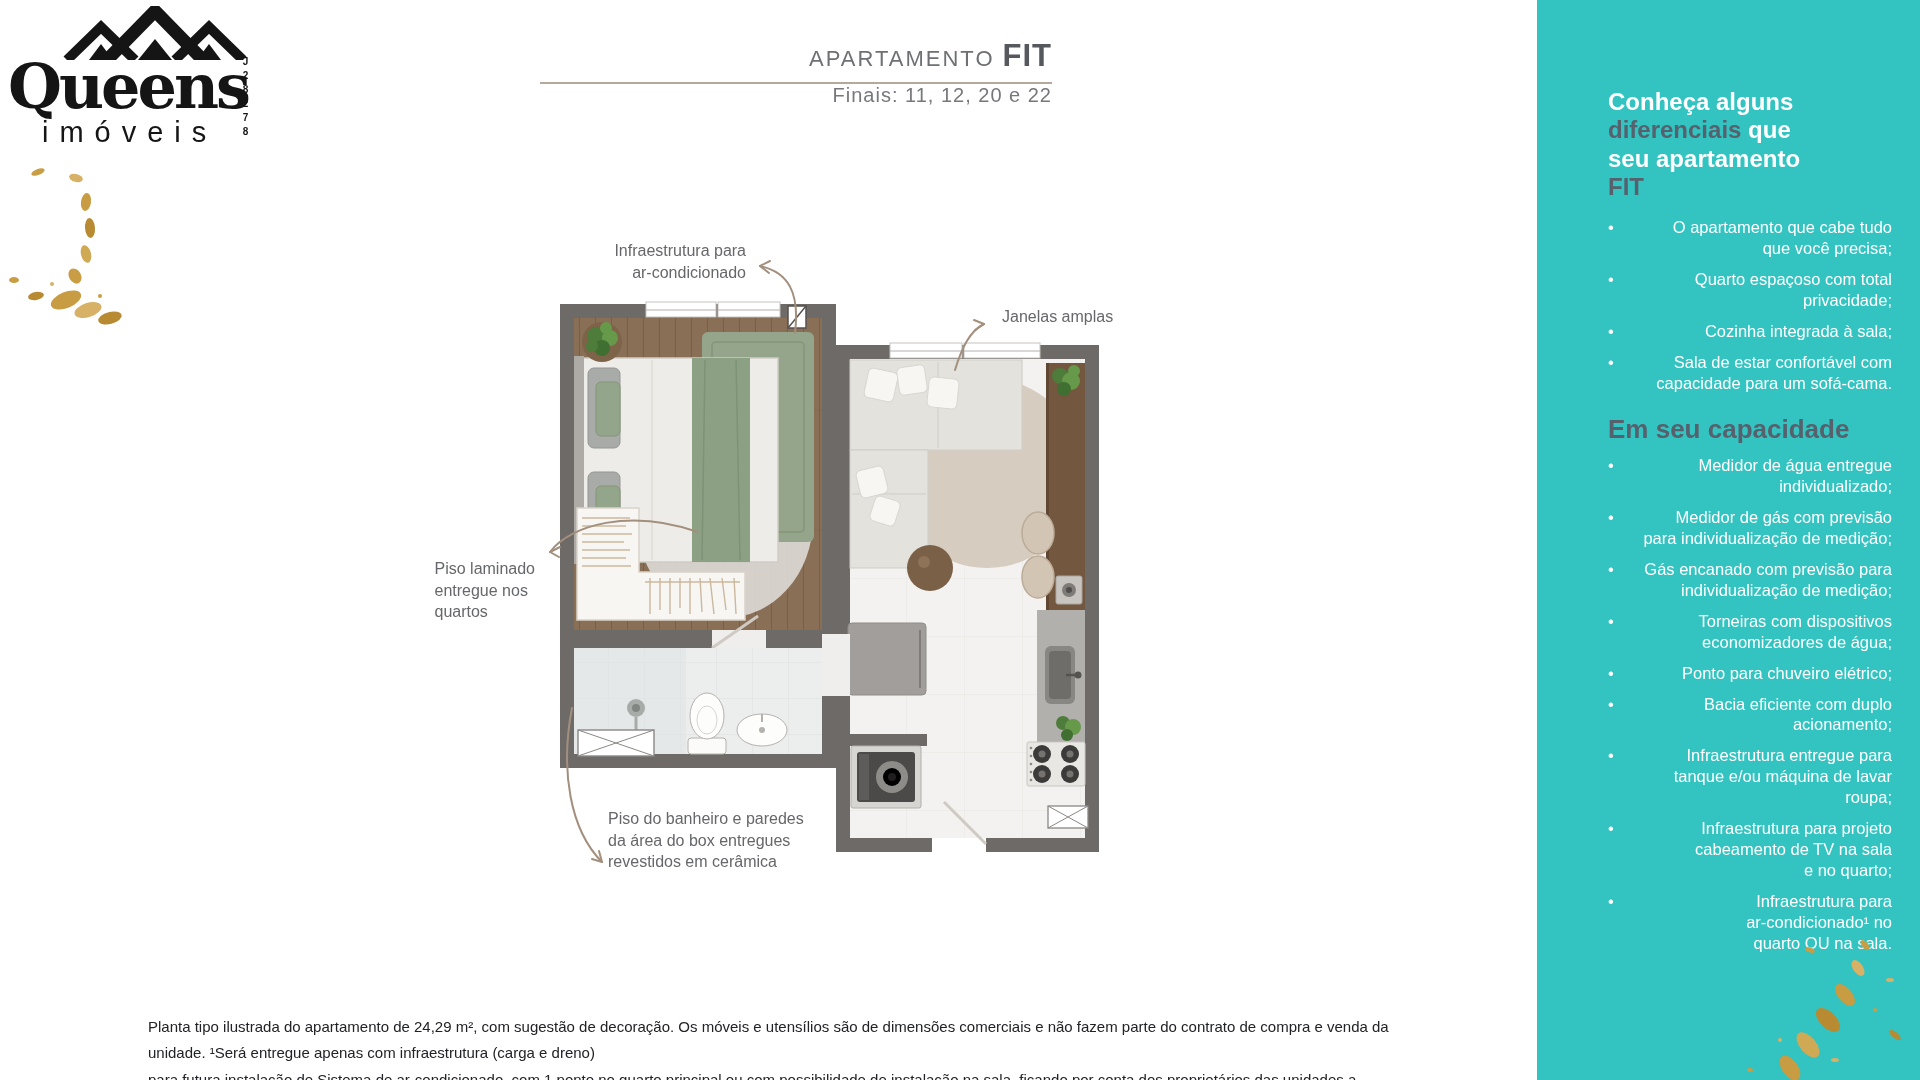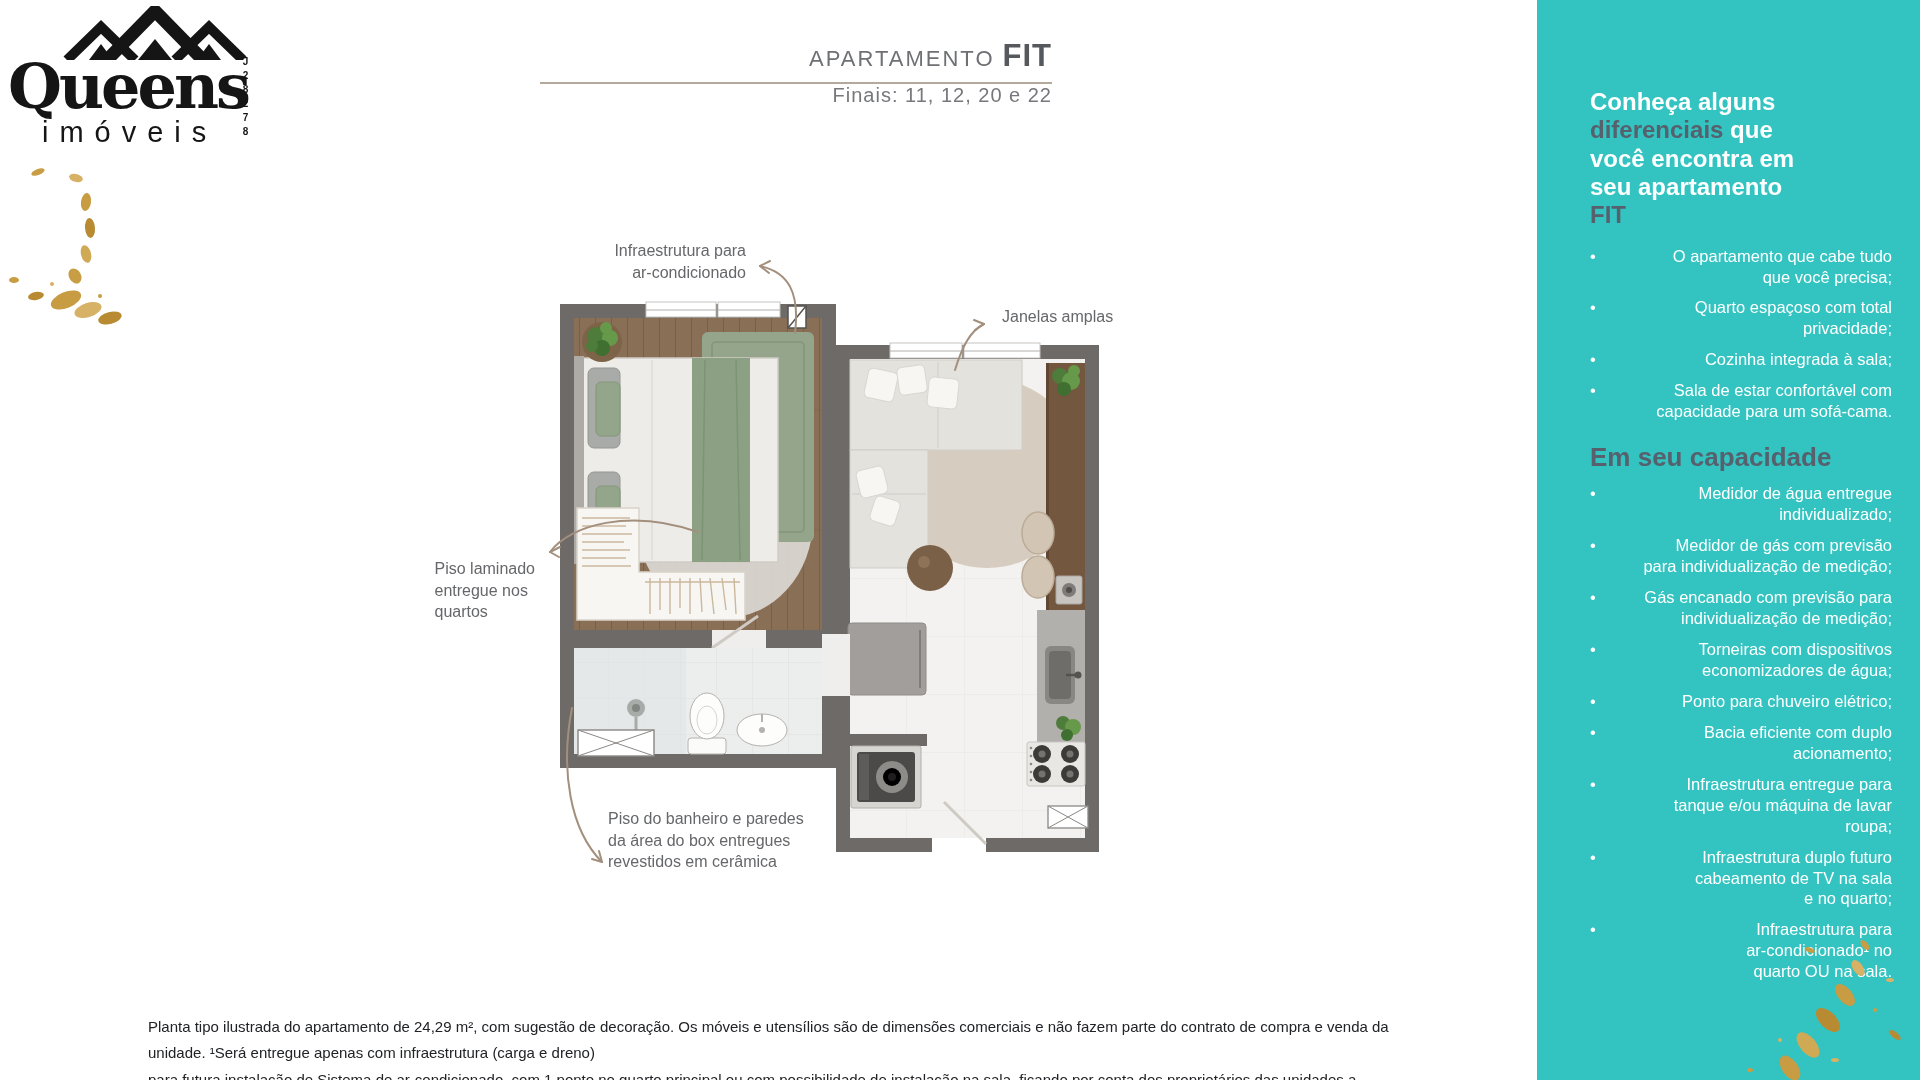--- a/index.html
+++ b/index.html
@@ -40,7 +40,7 @@
 
   
   .sidebar{position:absolute;left:1537px;top:0;width:383px;height:1080px;background:#33c3c1;
-    box-sizing:border-box;padding:88px 28px 0 53px;color:#ffffff;}
+    box-sizing:border-box;padding:88px 28px 0 71px;color:#ffffff;}
   .sidebar .heading{font-size:24px;font-weight:bold;line-height:1.18;color:#ffffff;}
   .sidebar .heading .dark{color:#56616d;}
   .sidebar .subheading{font-size:26px;font-weight:bold;color:#56616d;margin:20px 0 10px 0;}

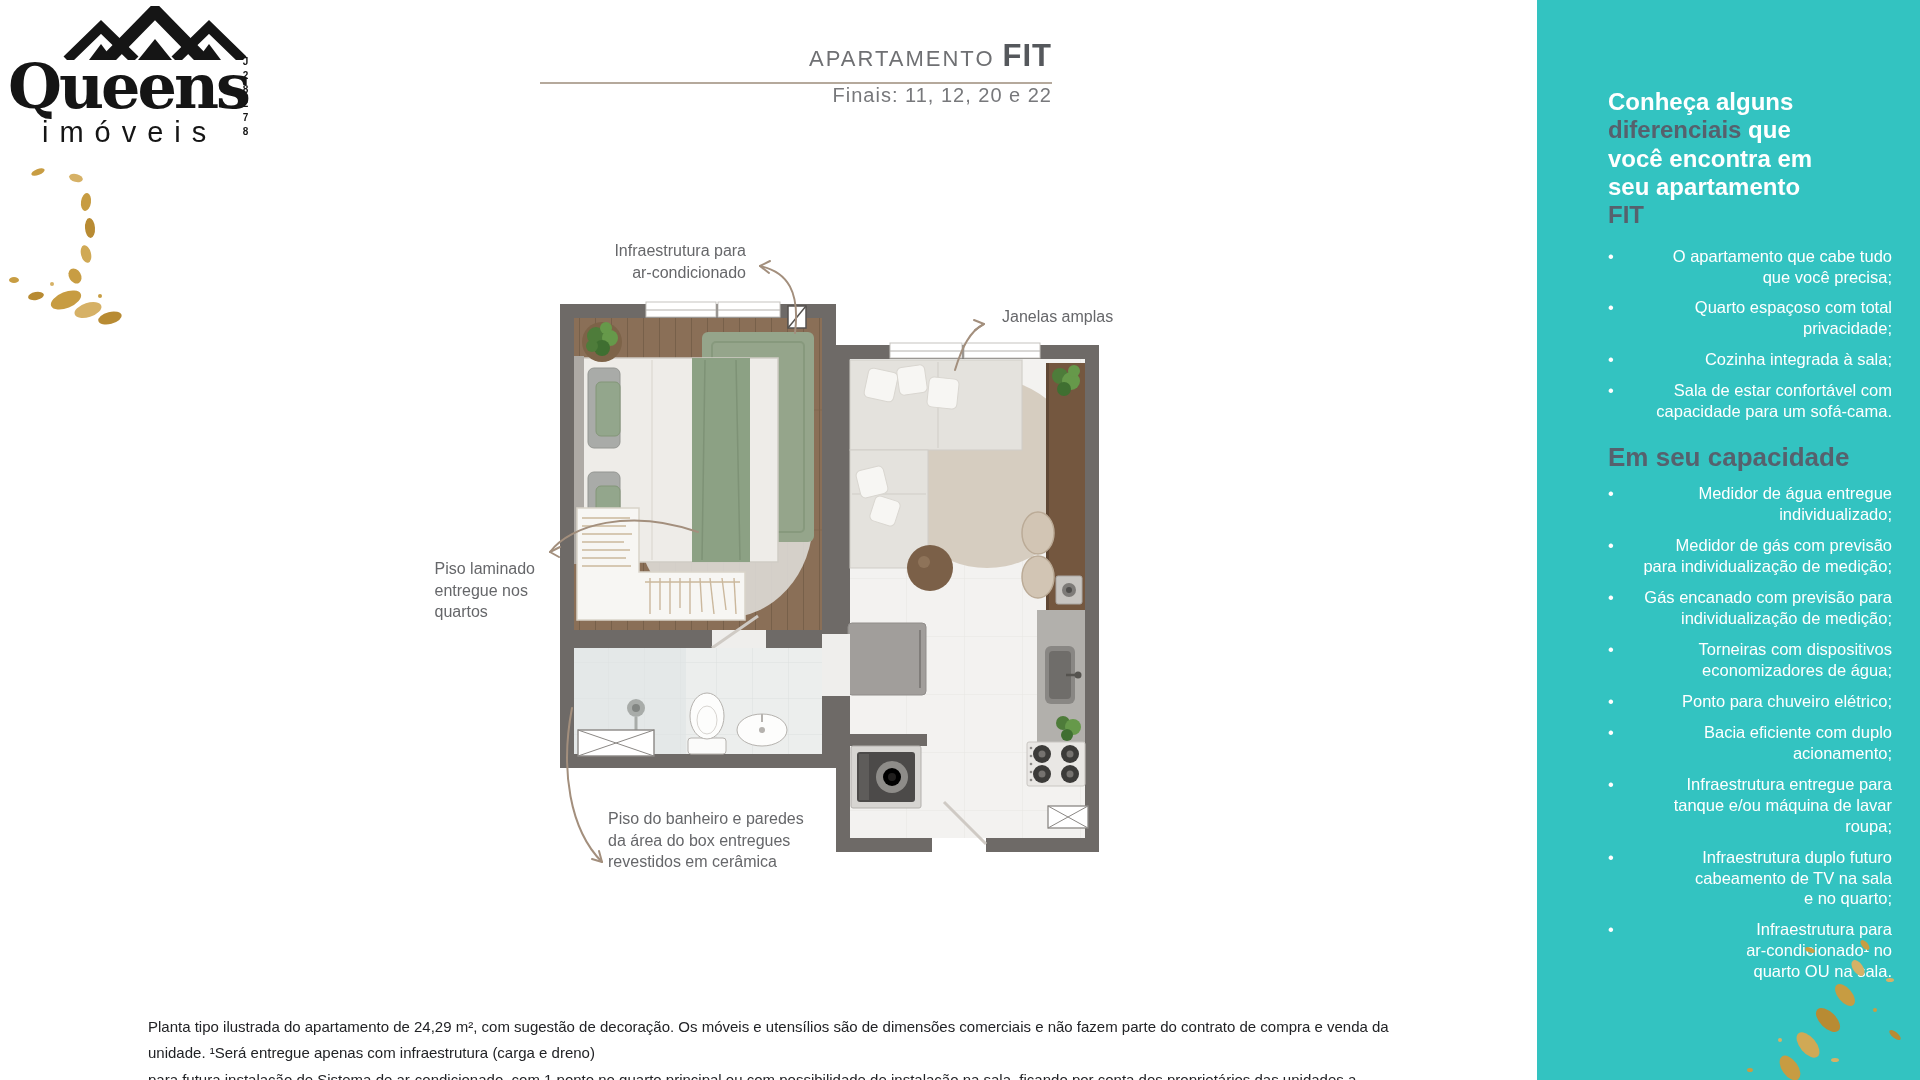--- a/index.html
+++ b/index.html
@@ -367,7 +367,6 @@
     <div class="heading">
         <div><span>Conheça alguns</span></div>
         <div><span class="dark">diferenciais</span><span> que</span></div>
-        <div><span>você encontra em</span></div>
         <div><span>seu apartamento</span></div>
         <div><span class="dark">FIT</span></div>
       </div>

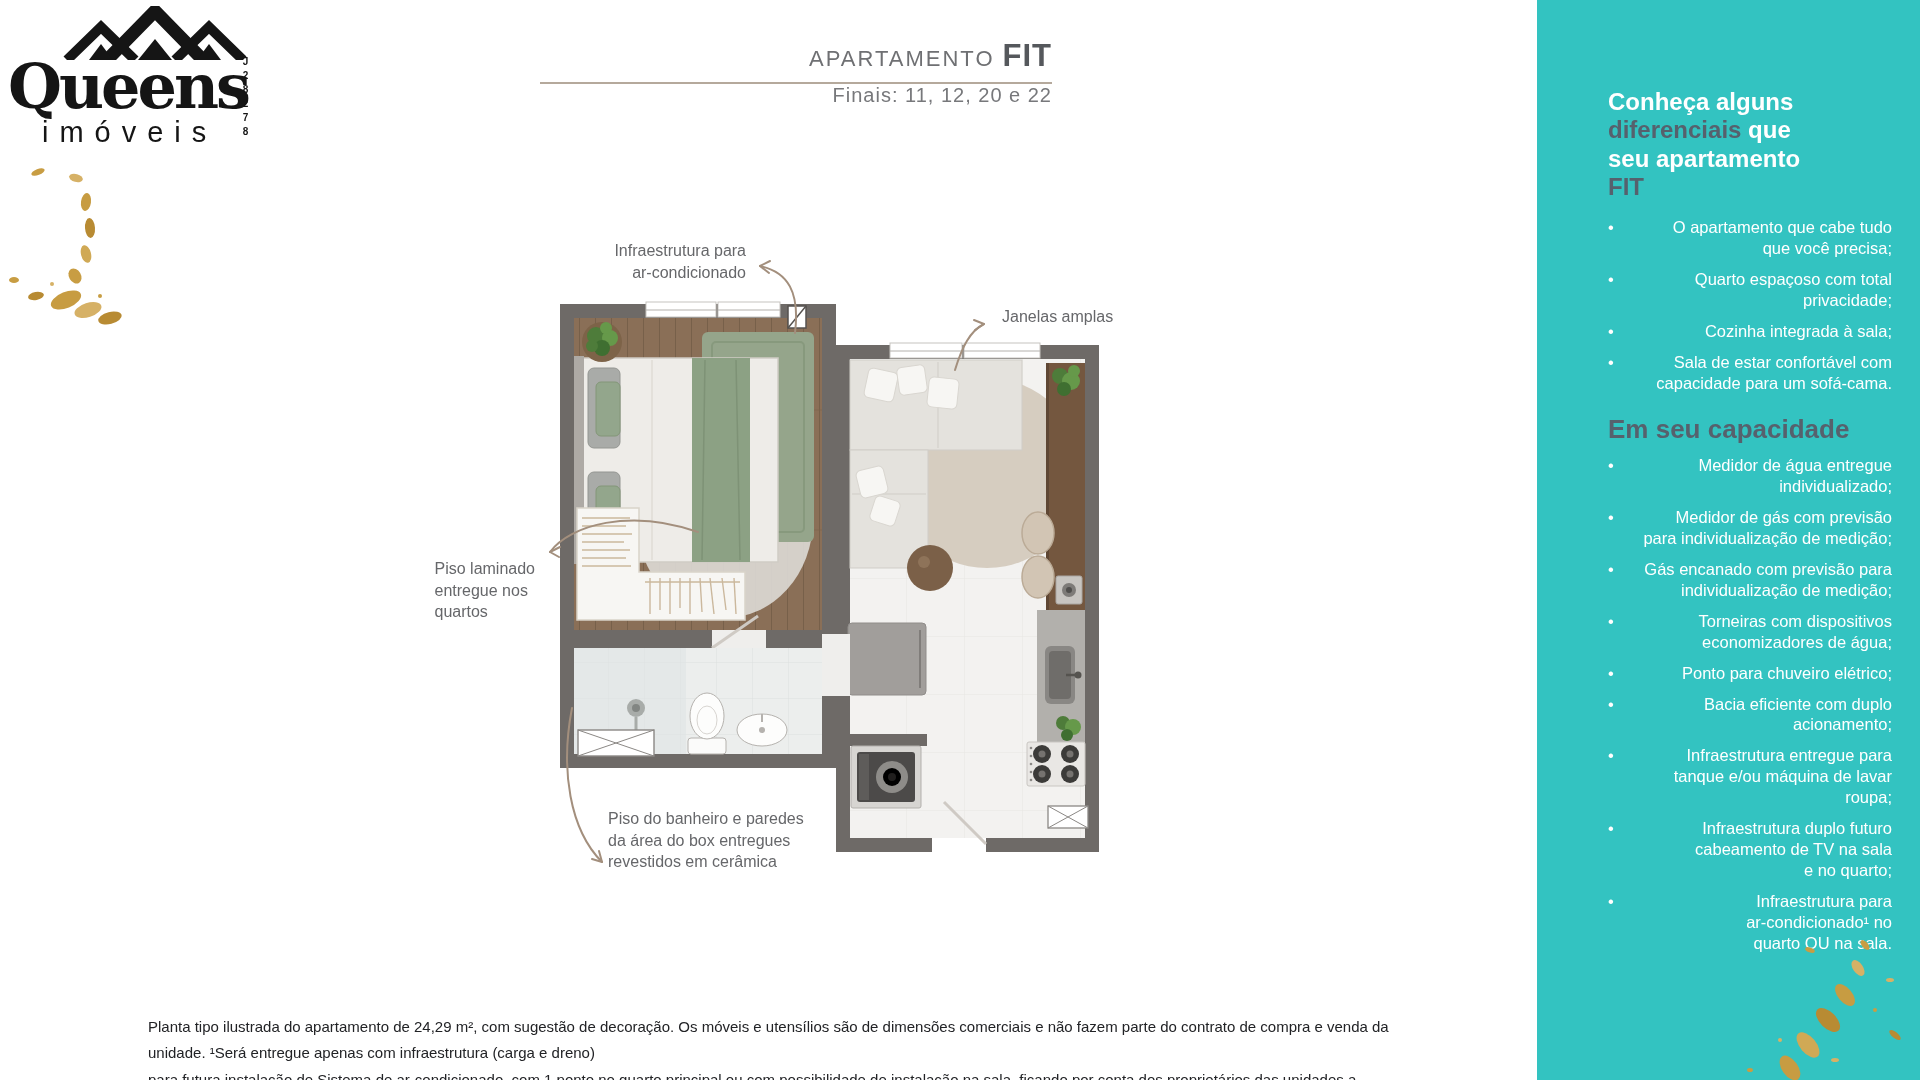--- a/index.html
+++ b/index.html
@@ -395,7 +395,7 @@
         <li>Infraestrutura entregue para
 tanque e/ou máquina de lavar
 roupa;</li>
-        <li>Infraestrutura duplo futuro
+        <li>Infraestrutura para projeto
 cabeamento de TV na sala
 e no quarto;</li>
         <li>Infraestrutura para

